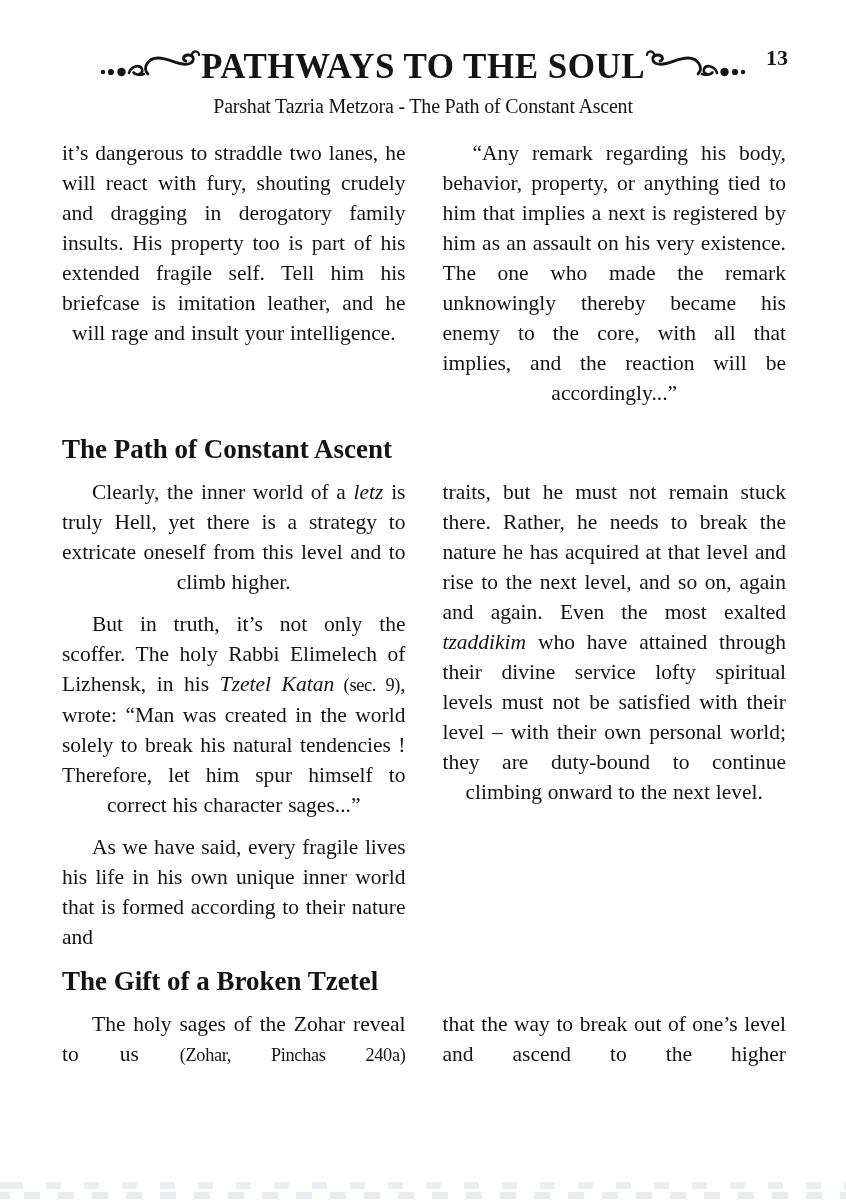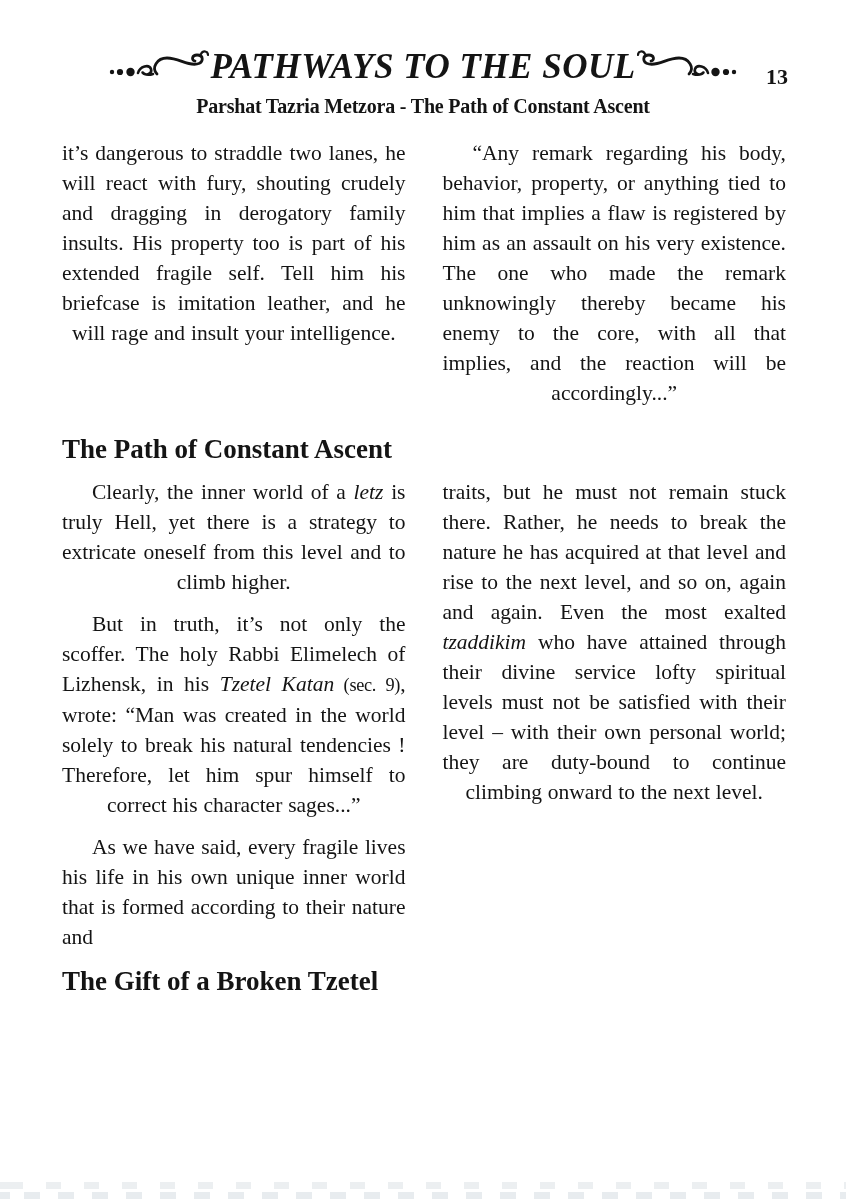--- a/index.html
+++ b/index.html
@@ -17,7 +17,7 @@
   header { padding-top: 44px; text-align: center; position: relative; }
   .title-row {
     display: flex; align-items: center; justify-content: center;
-    gap: 1px; height: 44px; font-style: italic;
+    gap: 1px; height: 44px;
   }
   .book-title {
     font-size: 35px; font-weight: bold; letter-spacing: 0.5px;

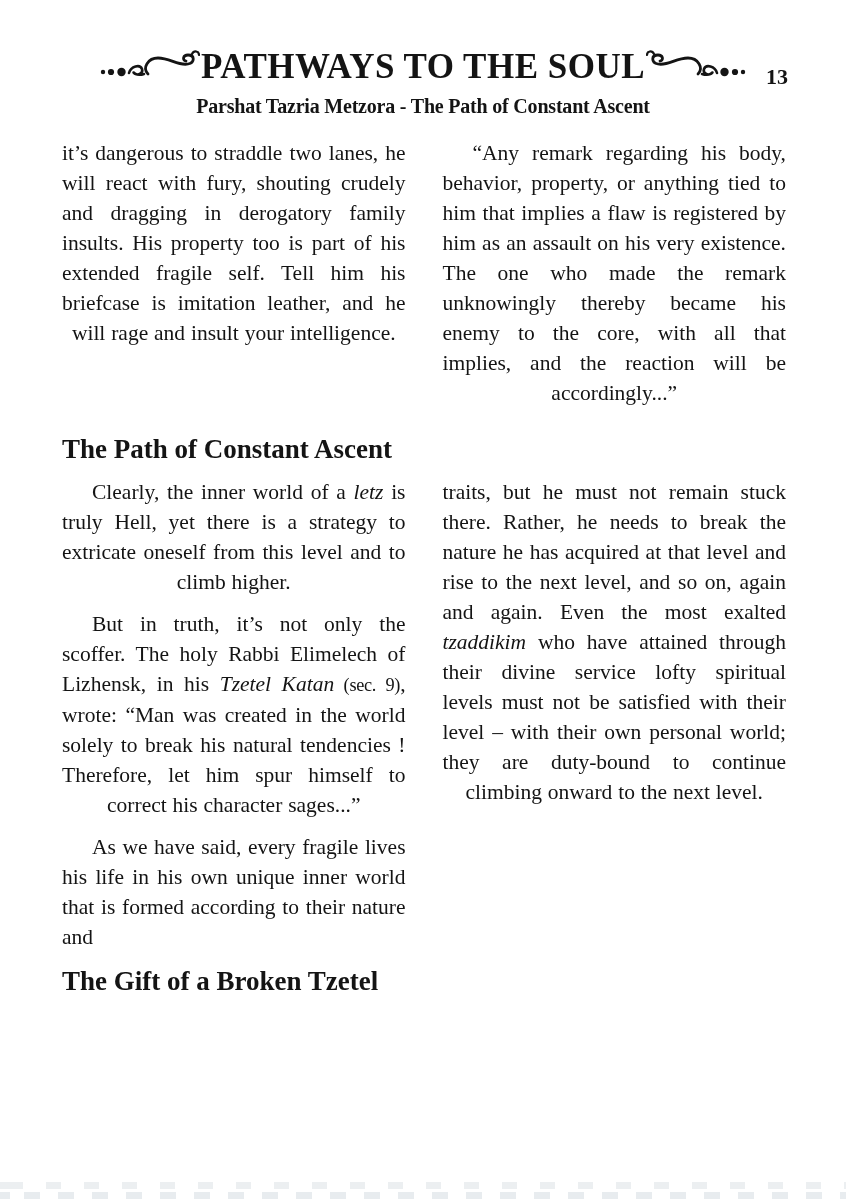--- a/index.html
+++ b/index.html
@@ -27,7 +27,7 @@
   .flourish svg { width: 100%; height: 100%; }
   .flourish.mirror svg { transform: scaleX(-1); }
   .page-number {
-    position: absolute; top: 64px; right: 58px;
+    position: absolute; top: 45px; right: 58px;
     font-size: 22px; font-weight: bold;
   }
   .subtitle {

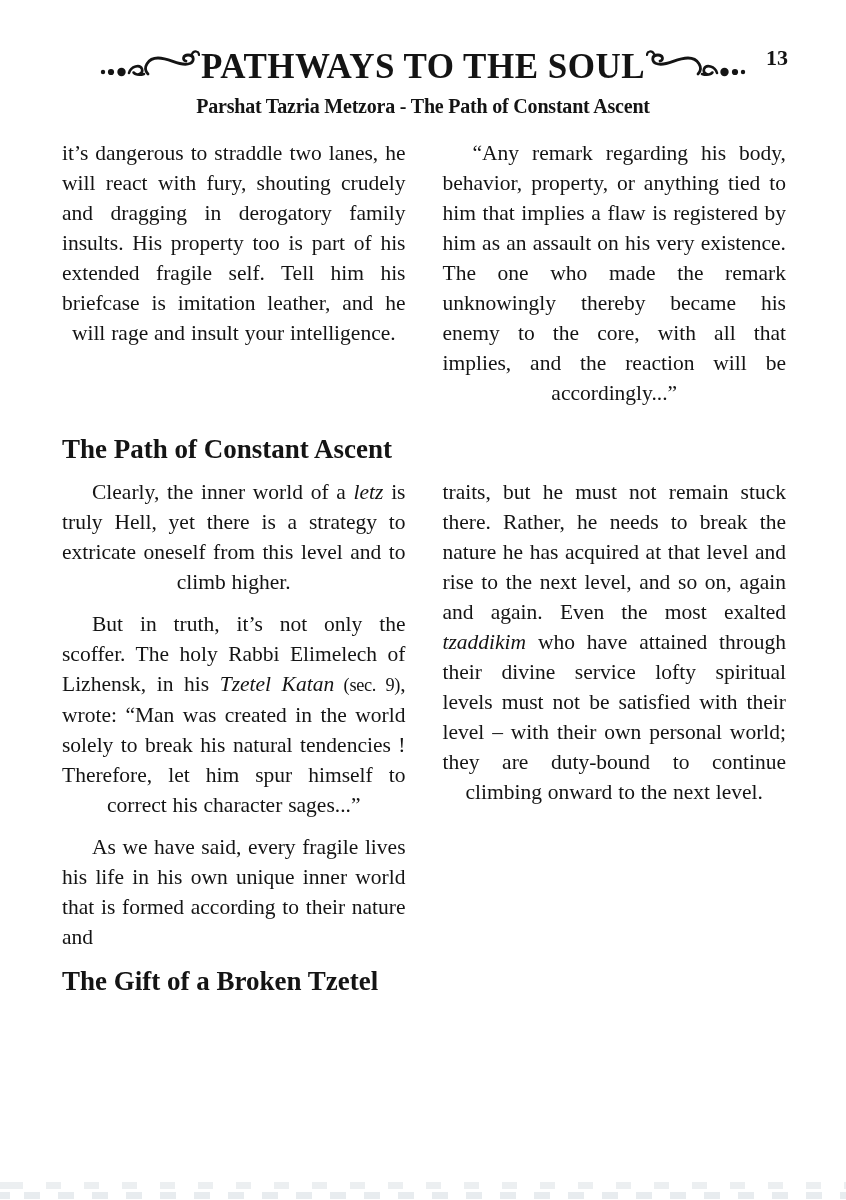--- a/index.html
+++ b/index.html
@@ -32,7 +32,7 @@
   }
   .subtitle {
     margin-top: 7px;
-    font-size: 20px; font-weight: bold; letter-spacing: -0.2px; text-align: center;
+    font-size: 20px; font-weight: normal; letter-spacing: -0.2px; text-align: center;
   }
 
   

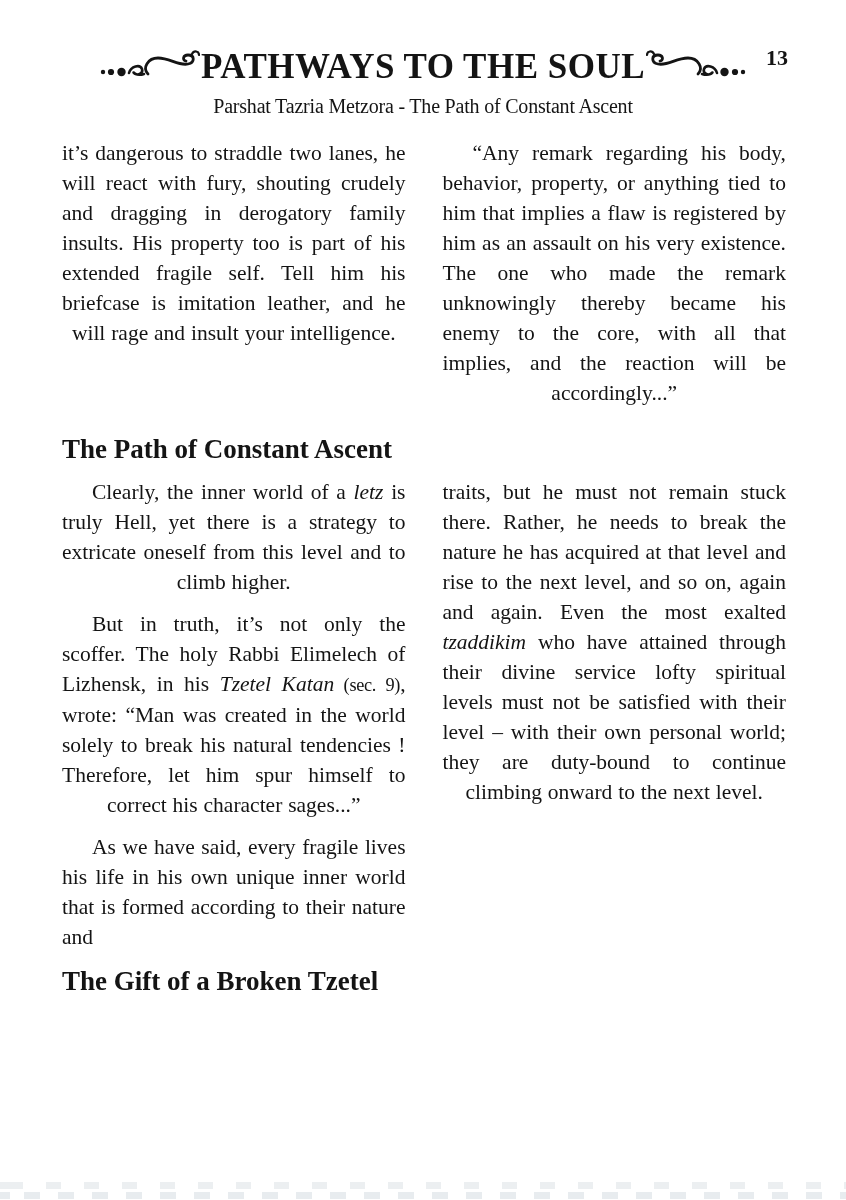--- a/index.html
+++ b/index.html
@@ -113,7 +113,7 @@
             <p class="para"><span>it’s dangerous to straddle two lanes, he will react with fury, shouting crudely and dragging in derogatory family insults. His property too is part of his extended fragile self. Tell him his briefcase is imitation leather, and he will rage and insult your intelligence.</span></p>
           </div>
         <div class="col">
-            <p class="para indent"><span>“Any remark regarding his body, behavior, property, or anything tied to him that implies a flaw is registered by him as an assault on his very existence. The one who made the remark unknowingly thereby became his enemy to the core, with all that implies, and the reaction will be accordingly...”</span></p>
+            <p class="para indent"><span>“Any remark regarding his body, behavior, property, or anything tied to him that implies a next is registered by him as an assault on his very existence. The one who made the remark unknowingly thereby became his enemy to the core, with all that implies, and the reaction will be accordingly...”</span></p>
           </div>
       </div>
     </section>

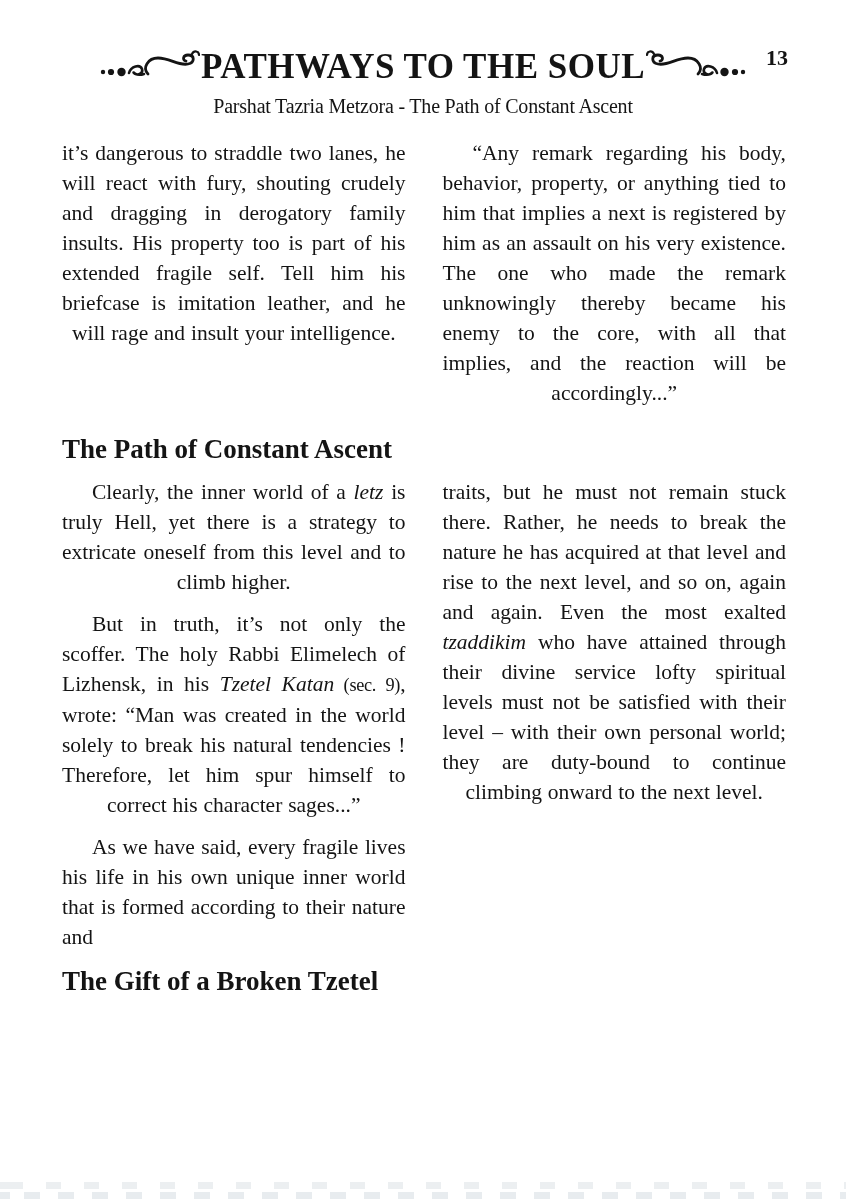--- a/index.html
+++ b/index.html
@@ -134,6 +134,14 @@
 
     <section>
       <h3 class="section-heading">The Gift of a Broken Tzetel</h3>
+      <div class="cols">
+        <div class="col">
+            <p class="para indent cont"><span>The holy sages of the Zohar reveal to us </span><span class="small">(Zohar, Pinchas 240a)</span></p>
+          </div>
+        <div class="col">
+            <p class="para cont"><span>that the way to break out of one’s level and ascend to the higher</span></p>
+          </div>
+      </div>
     </section>
 
   </main>

